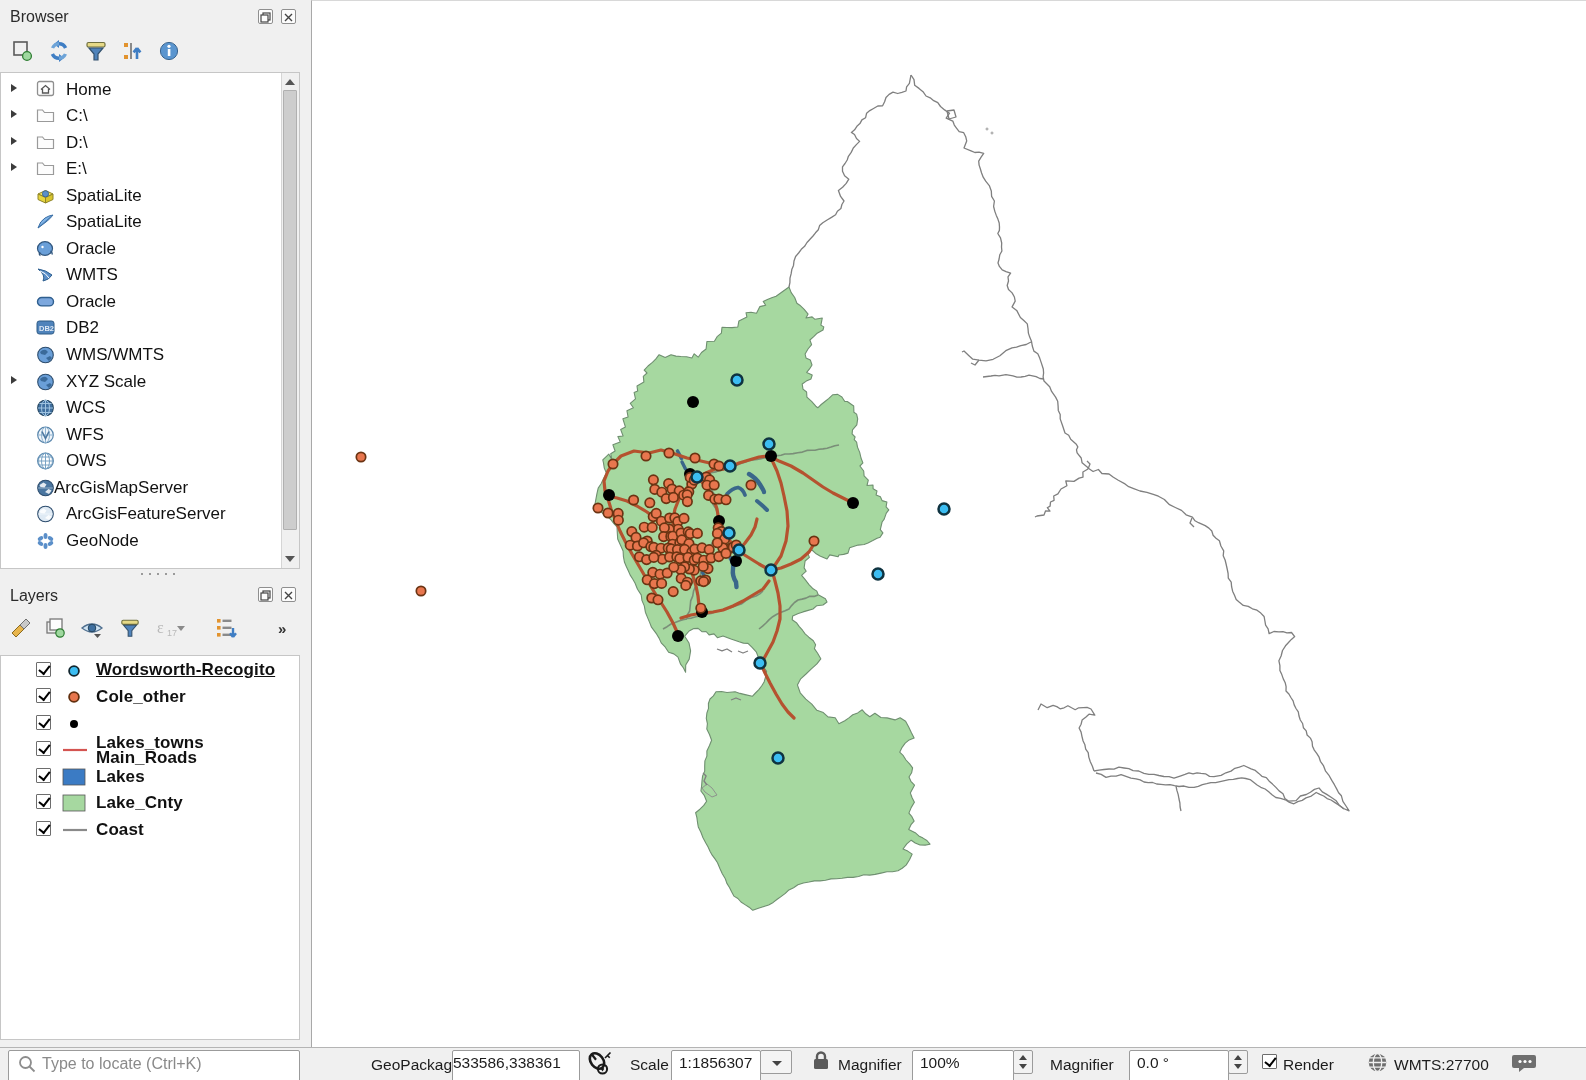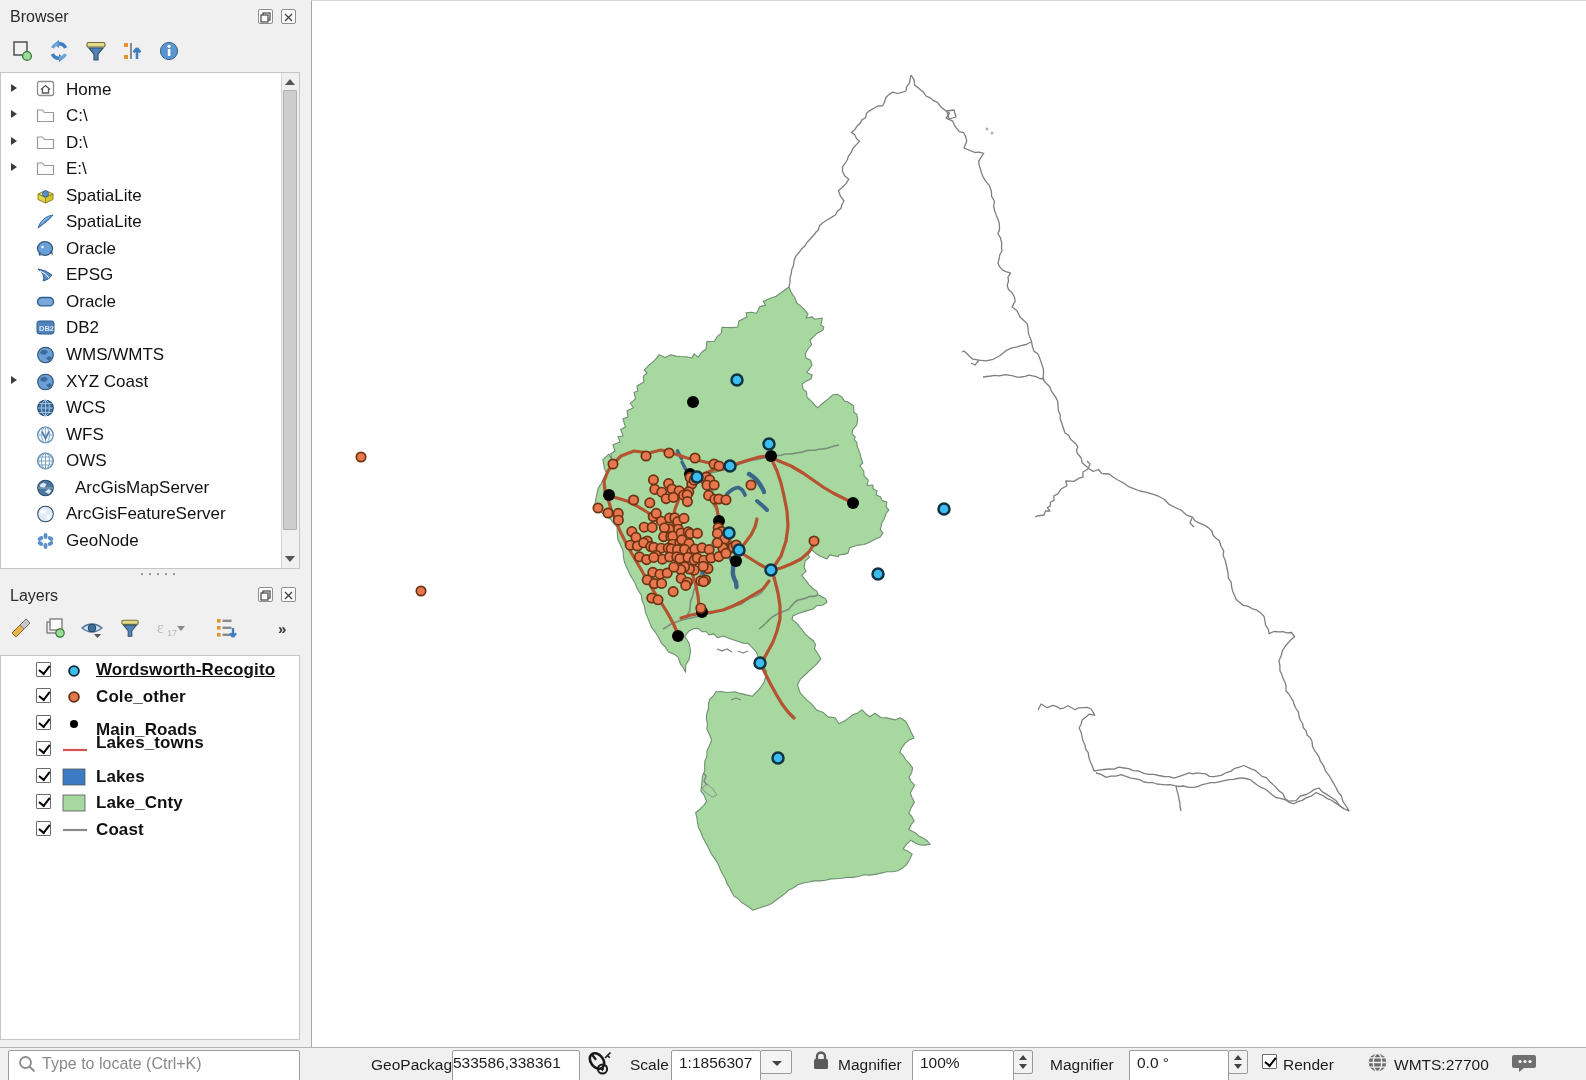--- a/index.html
+++ b/index.html
@@ -295,7 +295,7 @@
         <path d="M2 3 q8 1 14 6 q-3 5 -9 6 q3-6 -5-12 z" fill="#5b8fc9" stroke="#2f5f8f" stroke-width="1"></path>
         <path d="M4 5 q6 2 9 7" stroke="#fff" stroke-width="1" fill="none"></path>
       </svg></div>
-<div class="titem" style="left:66px;top:265px">EPSG</div>
+<div class="titem" style="left:66px;top:265px">WMTS</div>
 <div class="abs" style="left:36px;top:293px"><svg width="19" height="17" viewBox="0 0 19 17">
         <rect x="1.5" y="4.5" width="16" height="8.4" rx="4.2" fill="#7ca7dd" stroke="#2f5f8f" stroke-width="1.4"></rect>
       </svg></div>

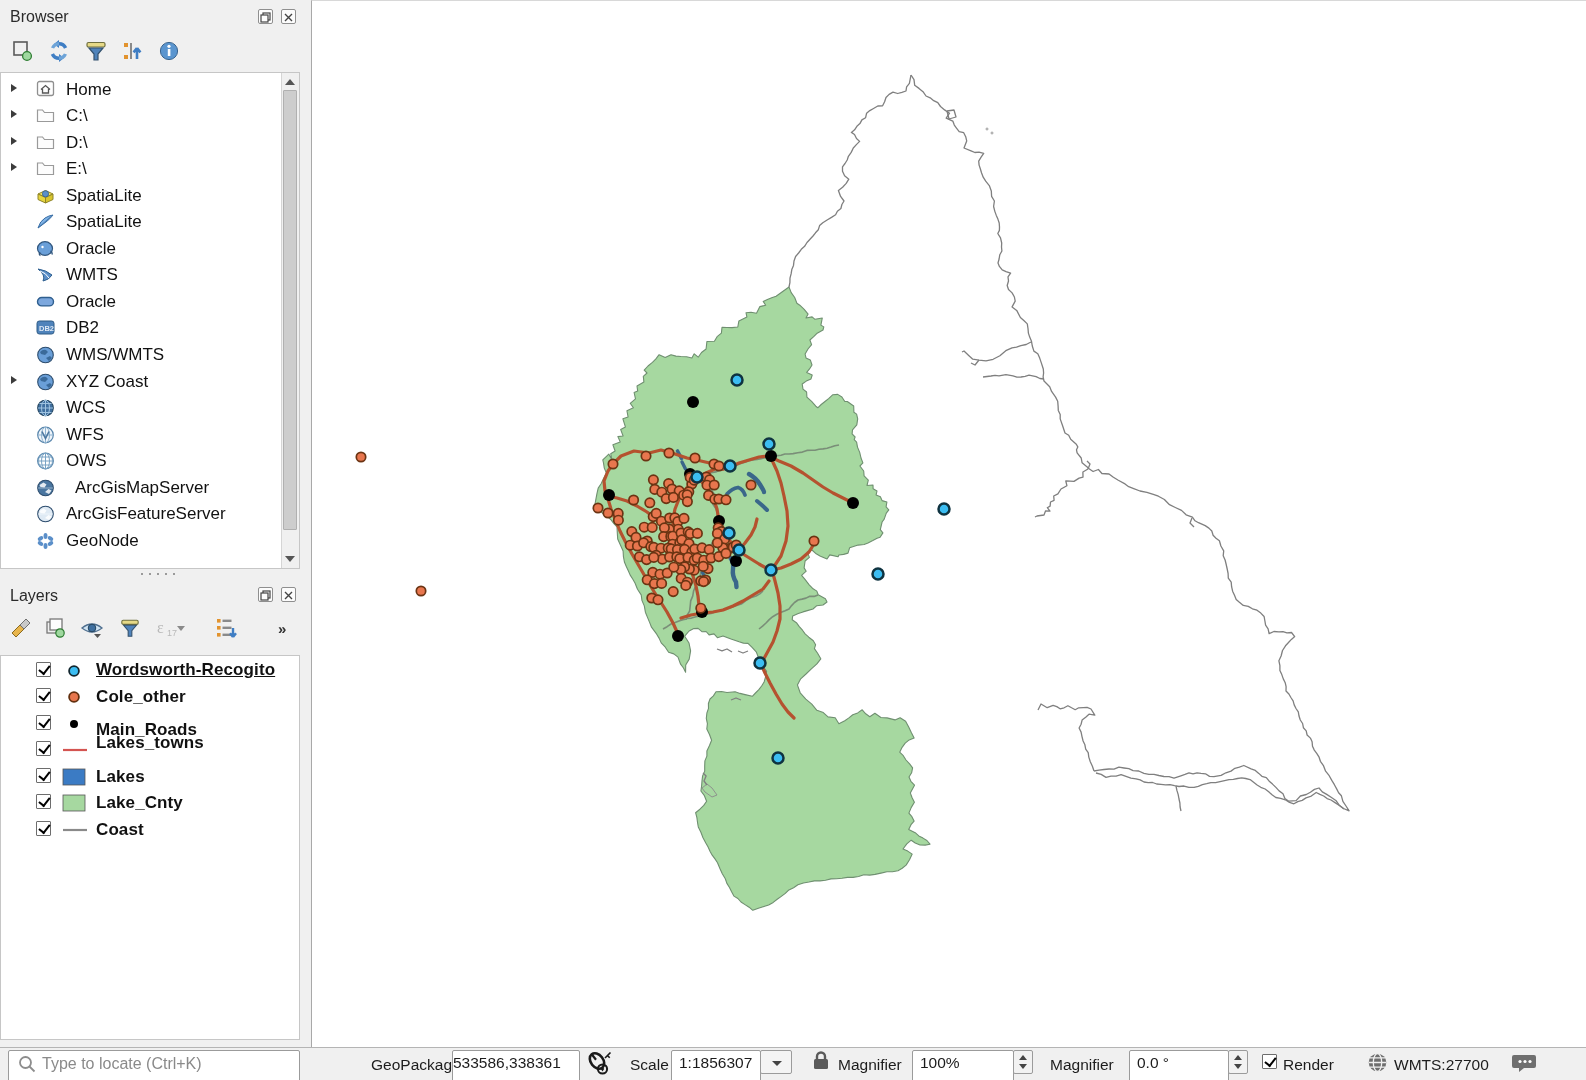--- a/index.html
+++ b/index.html
@@ -315,7 +315,7 @@
         <circle cx="9.5" cy="9" r="7.8" fill="#6a9fd8" stroke="#2d4d6e" stroke-width="1.1"></circle>
         <path d="M4 6 q3-3 6-2 l2 2 -3 3 -4-1 z M10 12 l4-2 2 2 -3 3 z" fill="#3a6a9a"></path>
       </svg></div>
-<div class="titem" style="left:66px;top:372px">XYZ Coast</div>
+<div class="titem" style="left:66px;top:372px">XYZ Scale</div>
 <div class="abs" style="left:36px;top:399px"><svg width="19" height="18" viewBox="0 0 19 18">
         <circle cx="9.5" cy="9" r="7.8" fill="#3f6f9f" stroke="#24455f" stroke-width="1.1"></circle>
         <path d="M2 9 h15 M9.5 1.2 v15.6 M3.5 4.5 h12 M3.5 13.5 h12" stroke="#9fc3e0" stroke-width="1" fill="none"></path>

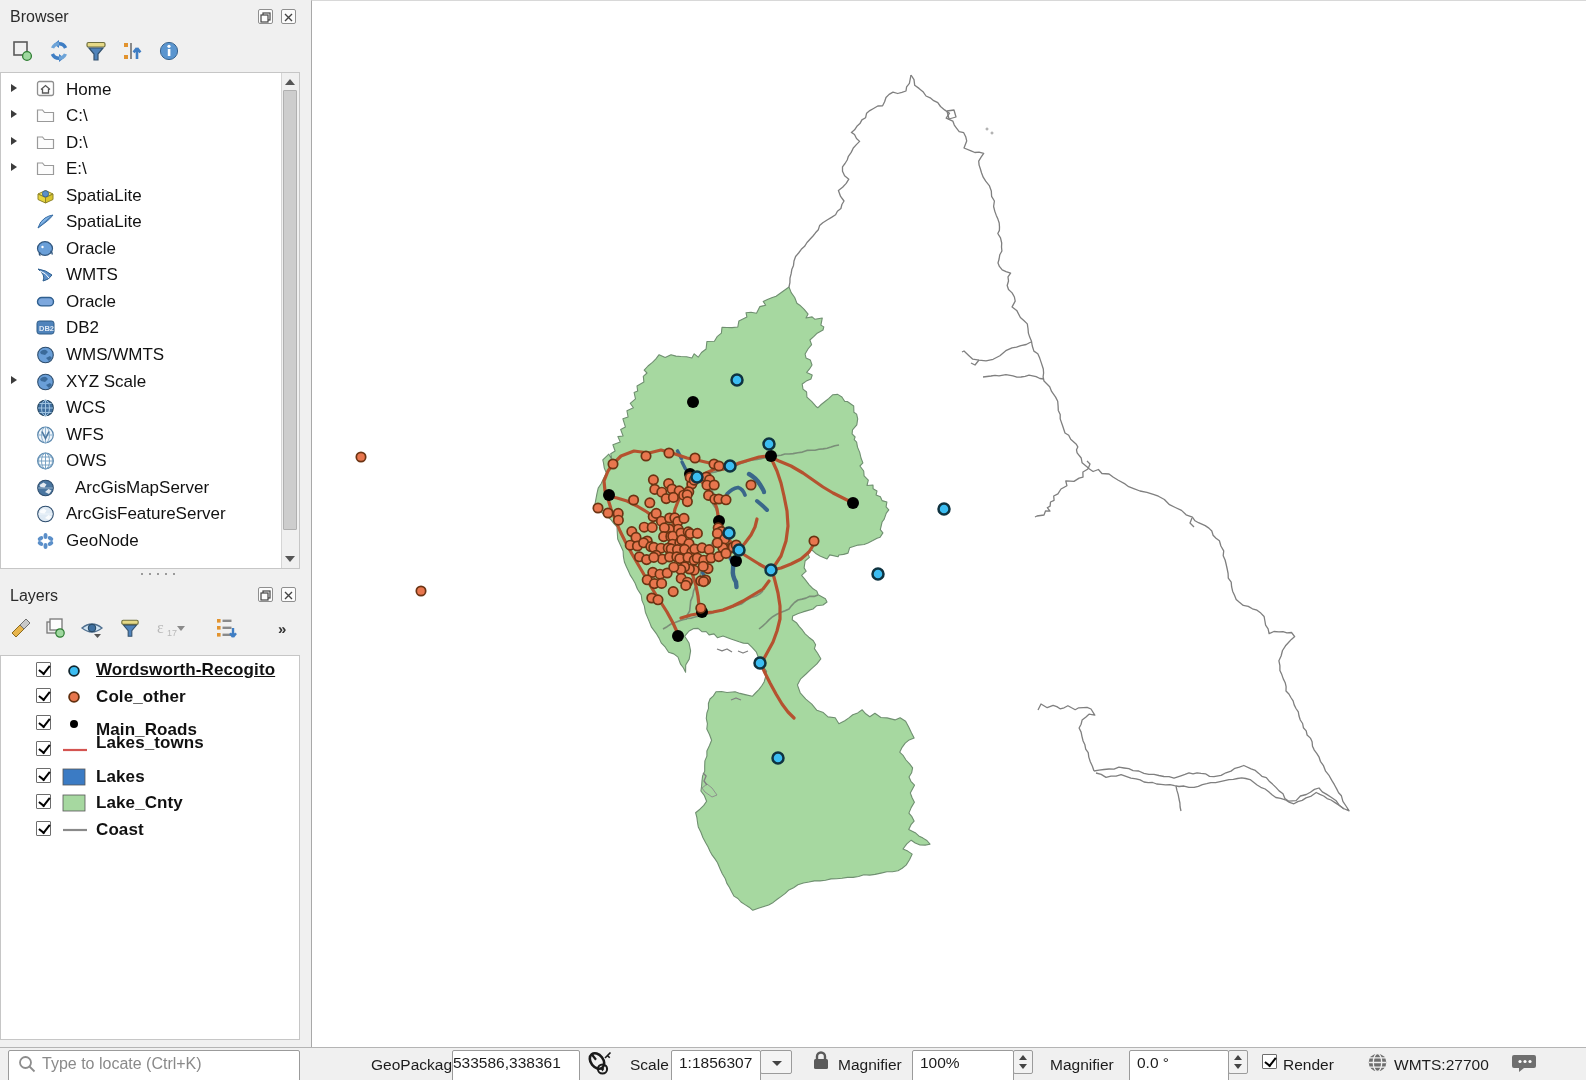--- a/index.html
+++ b/index.html
@@ -341,7 +341,7 @@
         <path d="M3.5 6 l4-2.5 3 2 -2 3 -4-0.5 z M9 13 l3.5-3 3 1.5 -2.5 3.5 z" fill="#ffffff" opacity="0.85"></path>
         <path d="M2 9 h15" stroke="#ffffff" stroke-width="0.7" opacity="0.6"></path>
       </svg></div>
-<div class="titem" style="left:75px;top:478px">ArcGisMapServer</div>
+<div class="titem" style="left:54px;top:478px">ArcGisMapServer</div>
 <div class="abs" style="left:36px;top:505px"><svg width="19" height="18" viewBox="0 0 19 18">
         <circle cx="9.5" cy="9" r="7.8" fill="#dfeaf4" stroke="#2d4d6e" stroke-width="1.1"></circle>
         <path d="M3.5 6 l4-2.5 3 2 -2 3 -4-0.5 z M9 13 l3.5-3 3 1.5 -2.5 3.5 z" fill="#ffffff" opacity="0.85"></path>

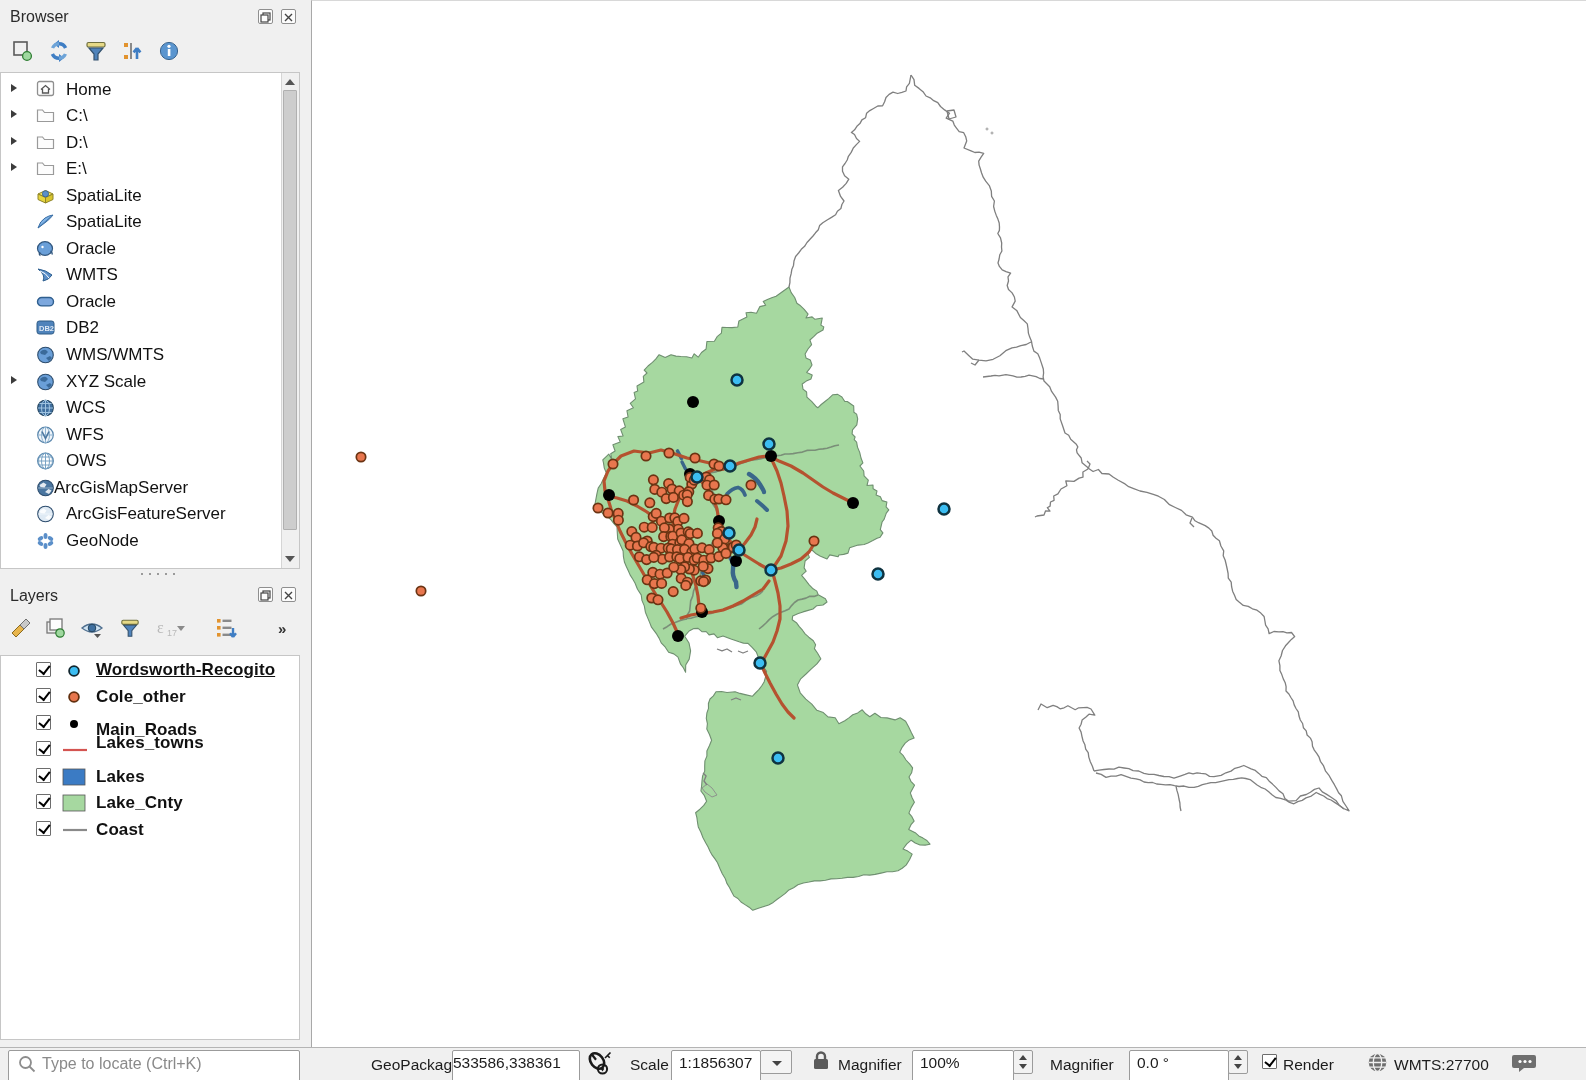--- a/index.html
+++ b/index.html
@@ -425,7 +425,7 @@
 <div class="abs" style="left:62px;top:741px"><svg width="26" height="18">
         <path d="M1 9 H25" stroke="#d45451" stroke-width="2.2"></path>
       </svg></div>
-<div class="litem" style="left:96px;top:720px;text-align:right;">Main_Roads</div>
+<div class="litem" style="left:96px;top:748px;text-align:right;">Main_Roads</div>
 <div class="cb" style="left:36px;top:768px"></div>
 <div class="abs" style="left:62px;top:768px"><svg width="24" height="18">
         <rect x="1" y="1" width="22" height="16" fill="#3b7bc4" stroke="#555" stroke-width="0.8"></rect>

